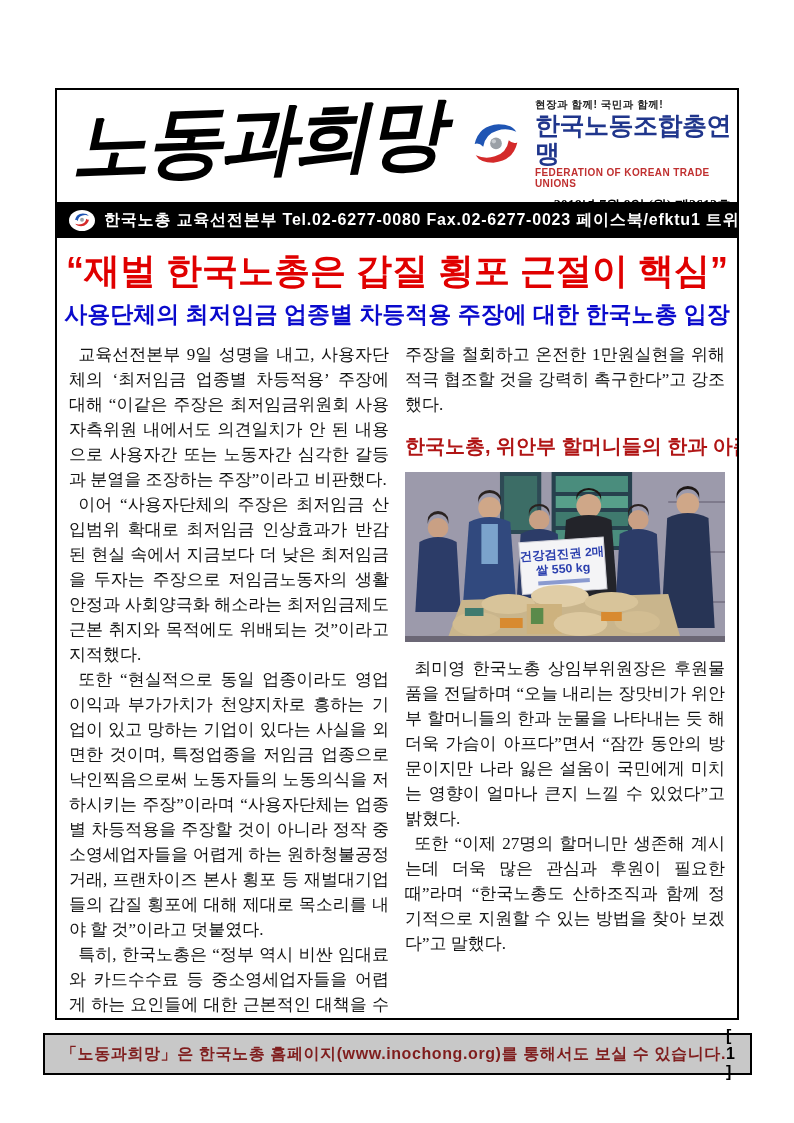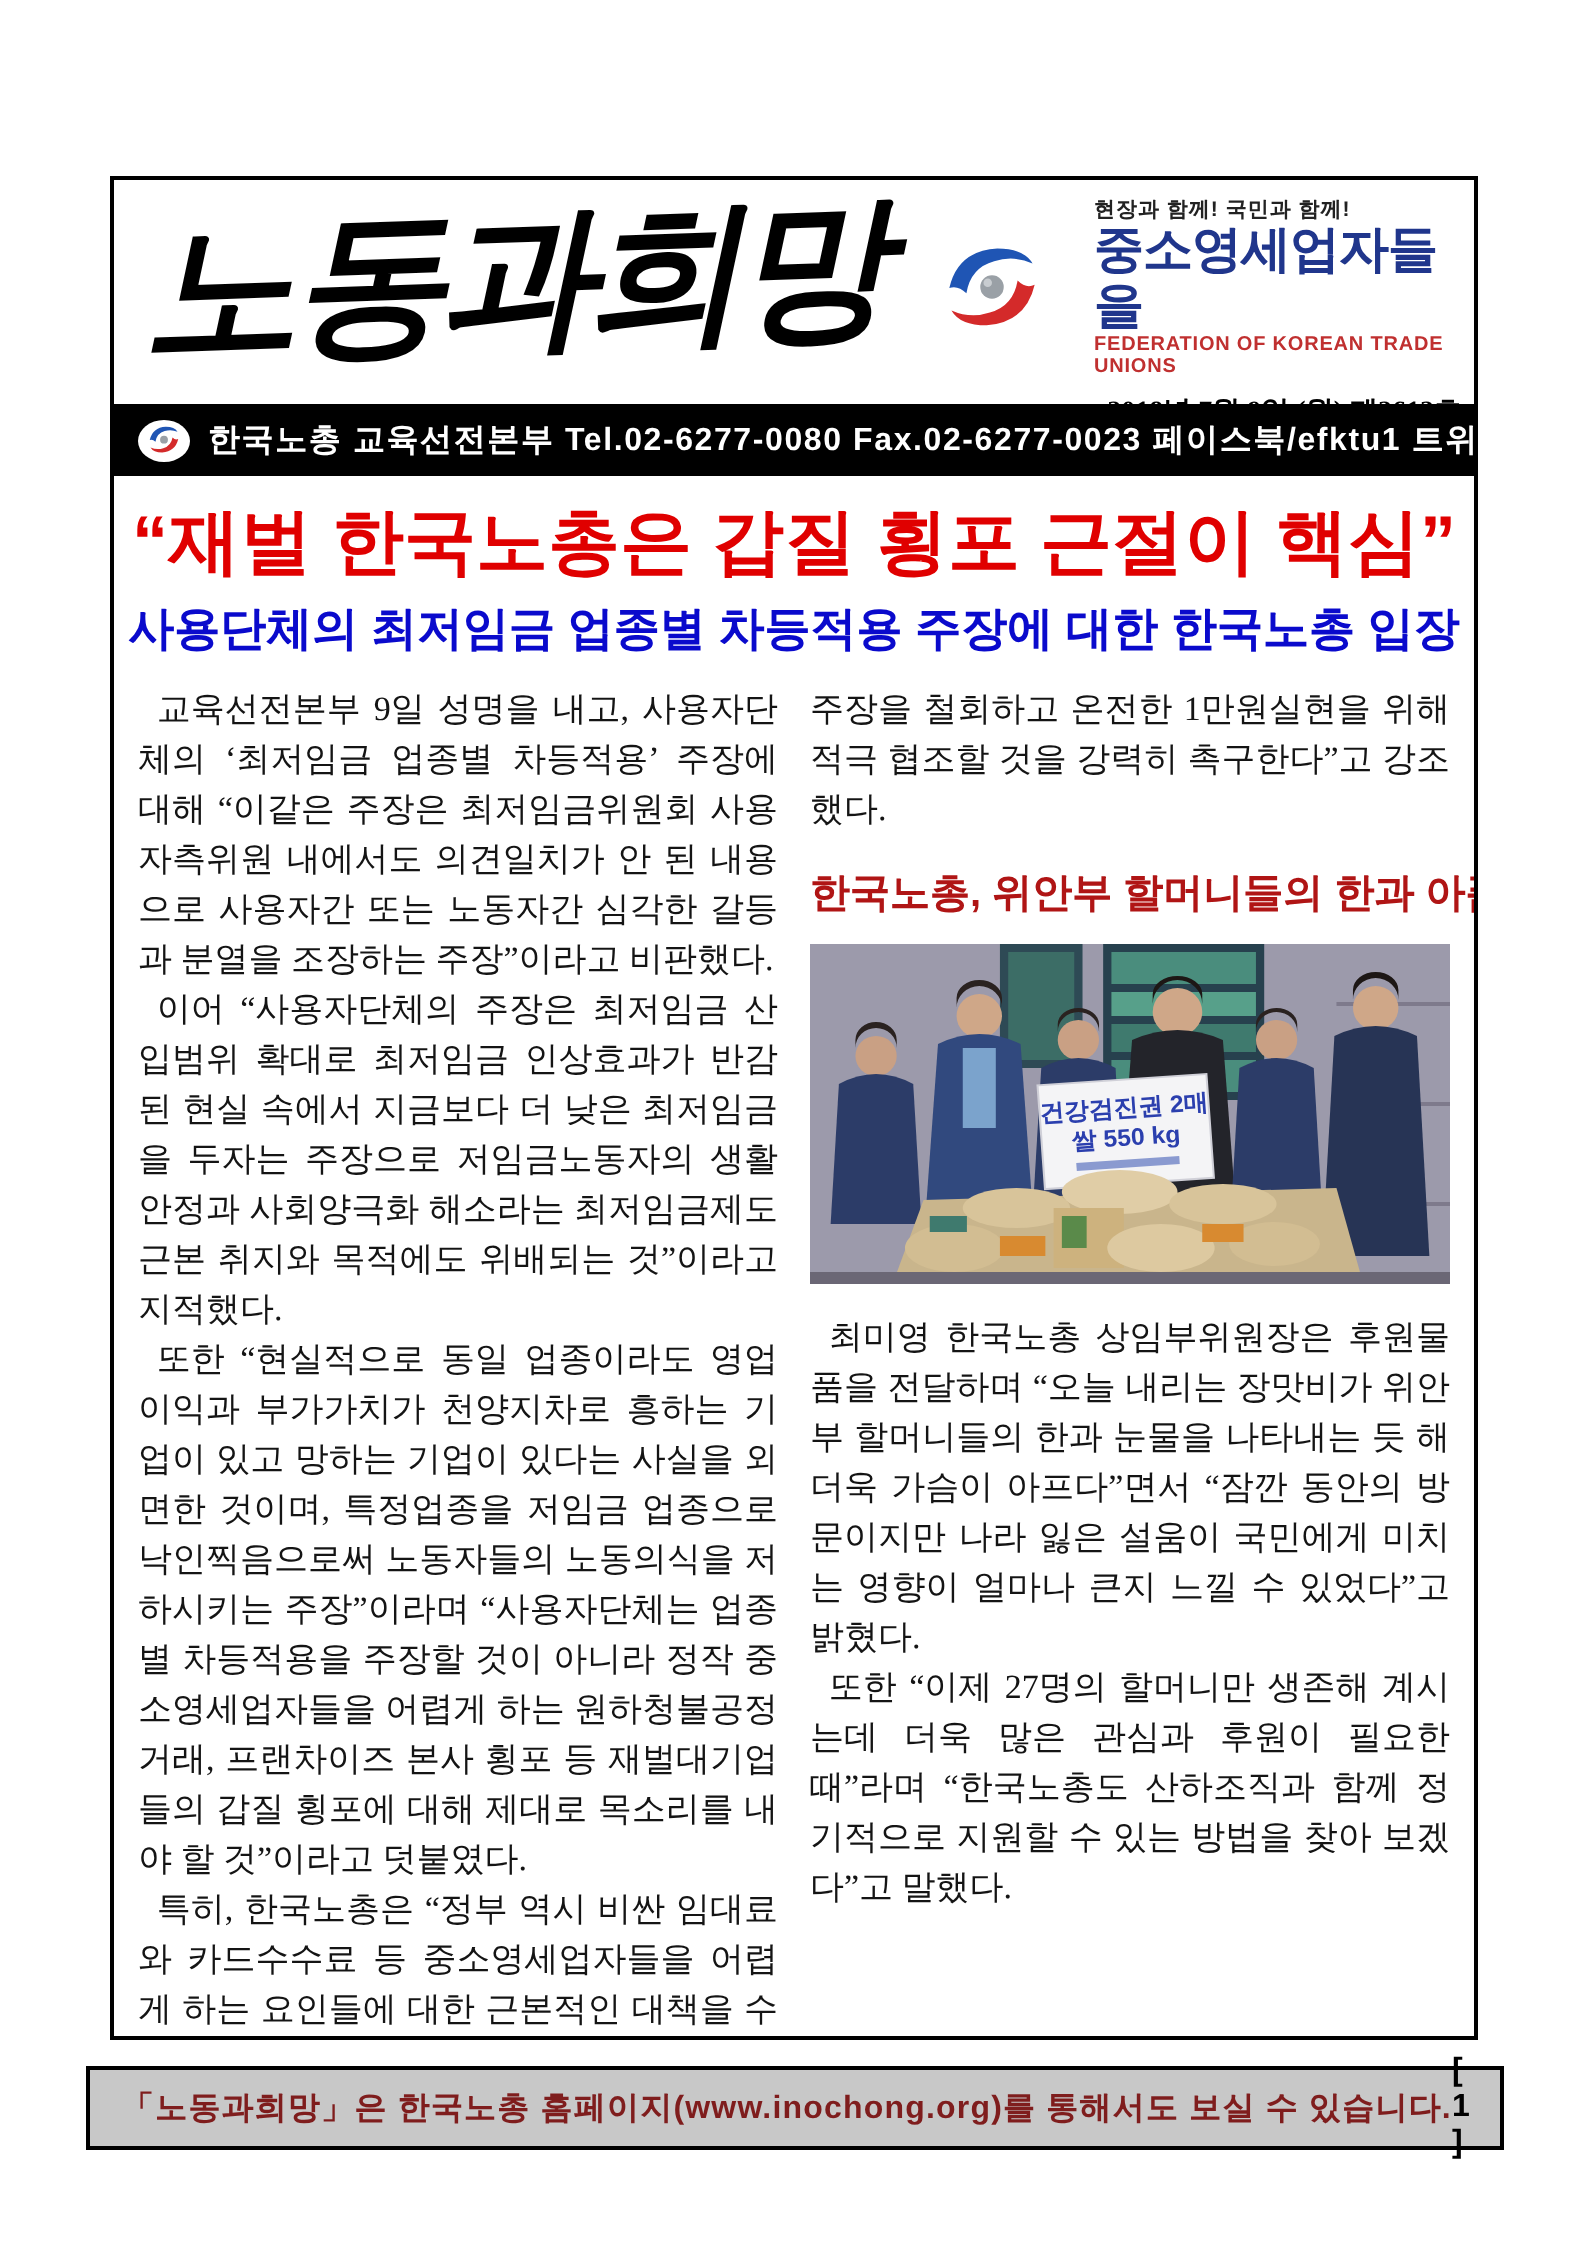--- a/index.html
+++ b/index.html
@@ -14,7 +14,7 @@
                letter-spacing:-4px;transform:rotate(-2deg);color:#000;
                font-family:"DejaVu Serif","Liberation Serif",serif;white-space:nowrap;}
   .org-block{position:absolute;right:6px;top:8px;width:262px;text-align:right;}
-  .org-row{display:flex;align-items:center;justify-content:flex-end;gap:24px;}
+  .org-row{display:flex;align-items:center;justify-content:flex-end;gap:12px;}
   .org-logo{width:54px;height:48px;flex:0 0 auto;}
   .org-text{text-align:left;}
   .org-slogan{font-size:10.5px;font-weight:700;color:#222;

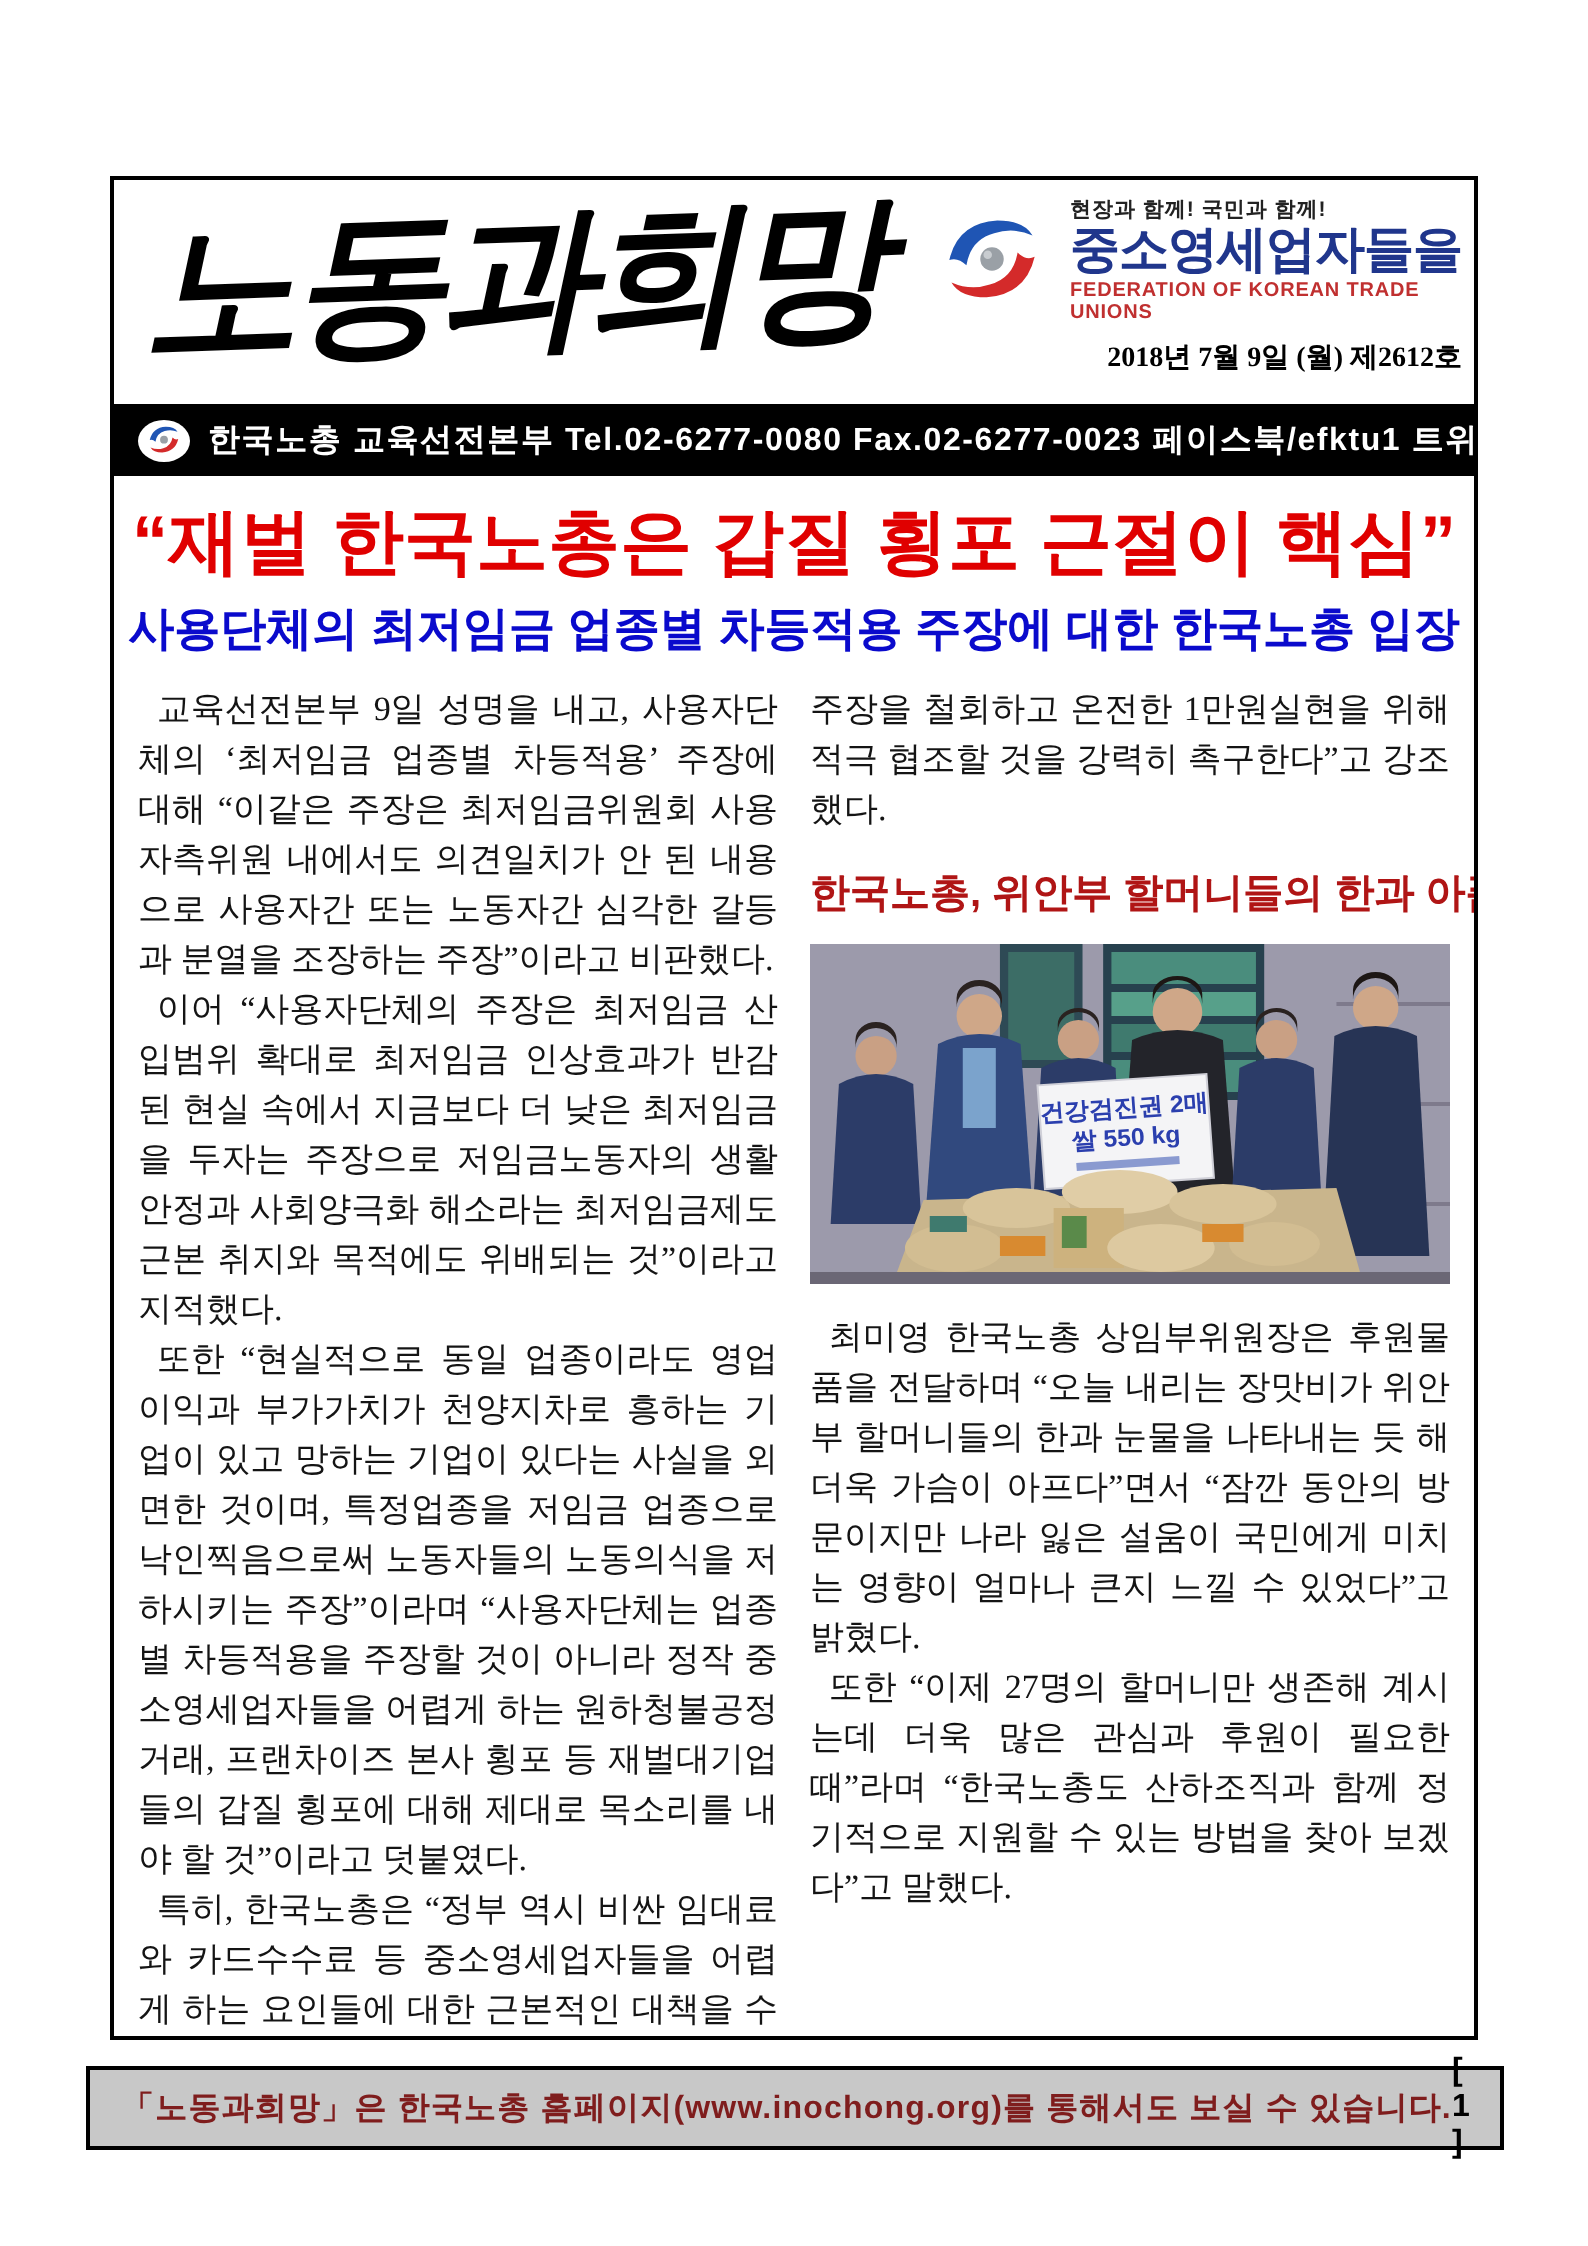--- a/index.html
+++ b/index.html
@@ -78,7 +78,7 @@
           </svg>
           <div class="org-text">
             <div class="org-slogan">현장과 함께! 국민과 함께!</div>
-            <div class="org-name">중소영세업자들을</div>
+            <div class="org-name">한국노동조합총연맹</div>
             <div class="org-en">FEDERATION OF KOREAN TRADE UNIONS</div>
           </div>
         </div>

